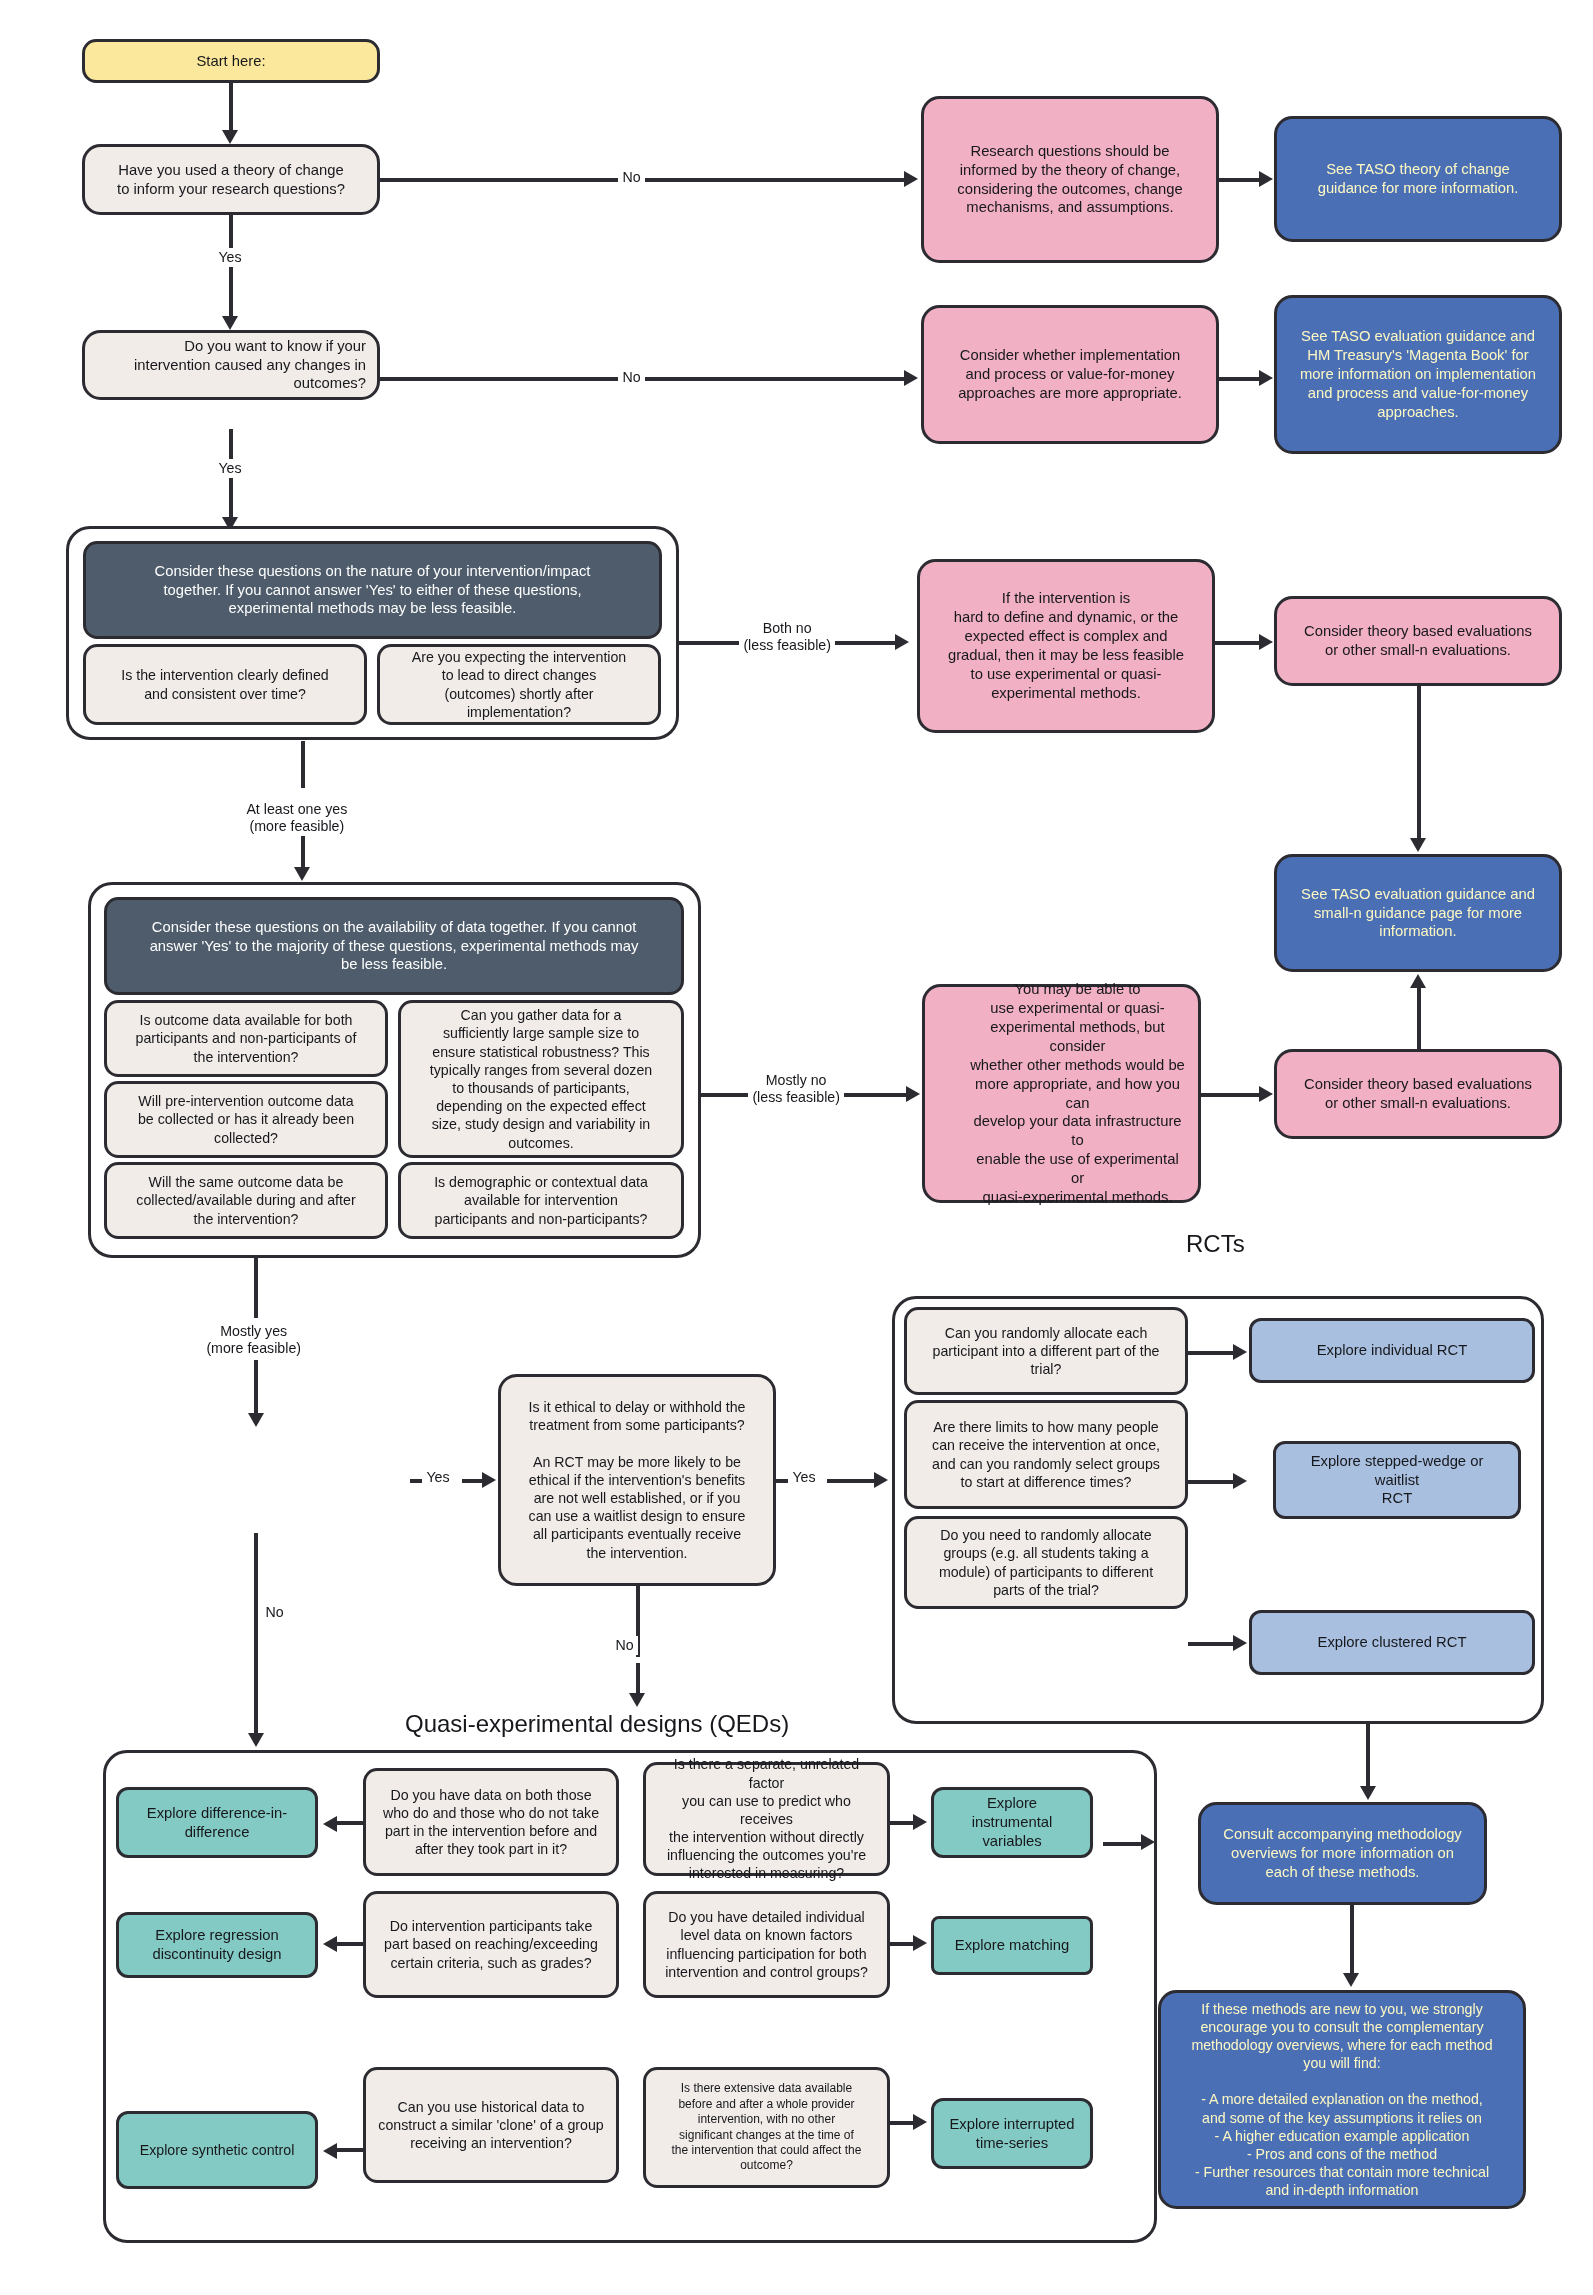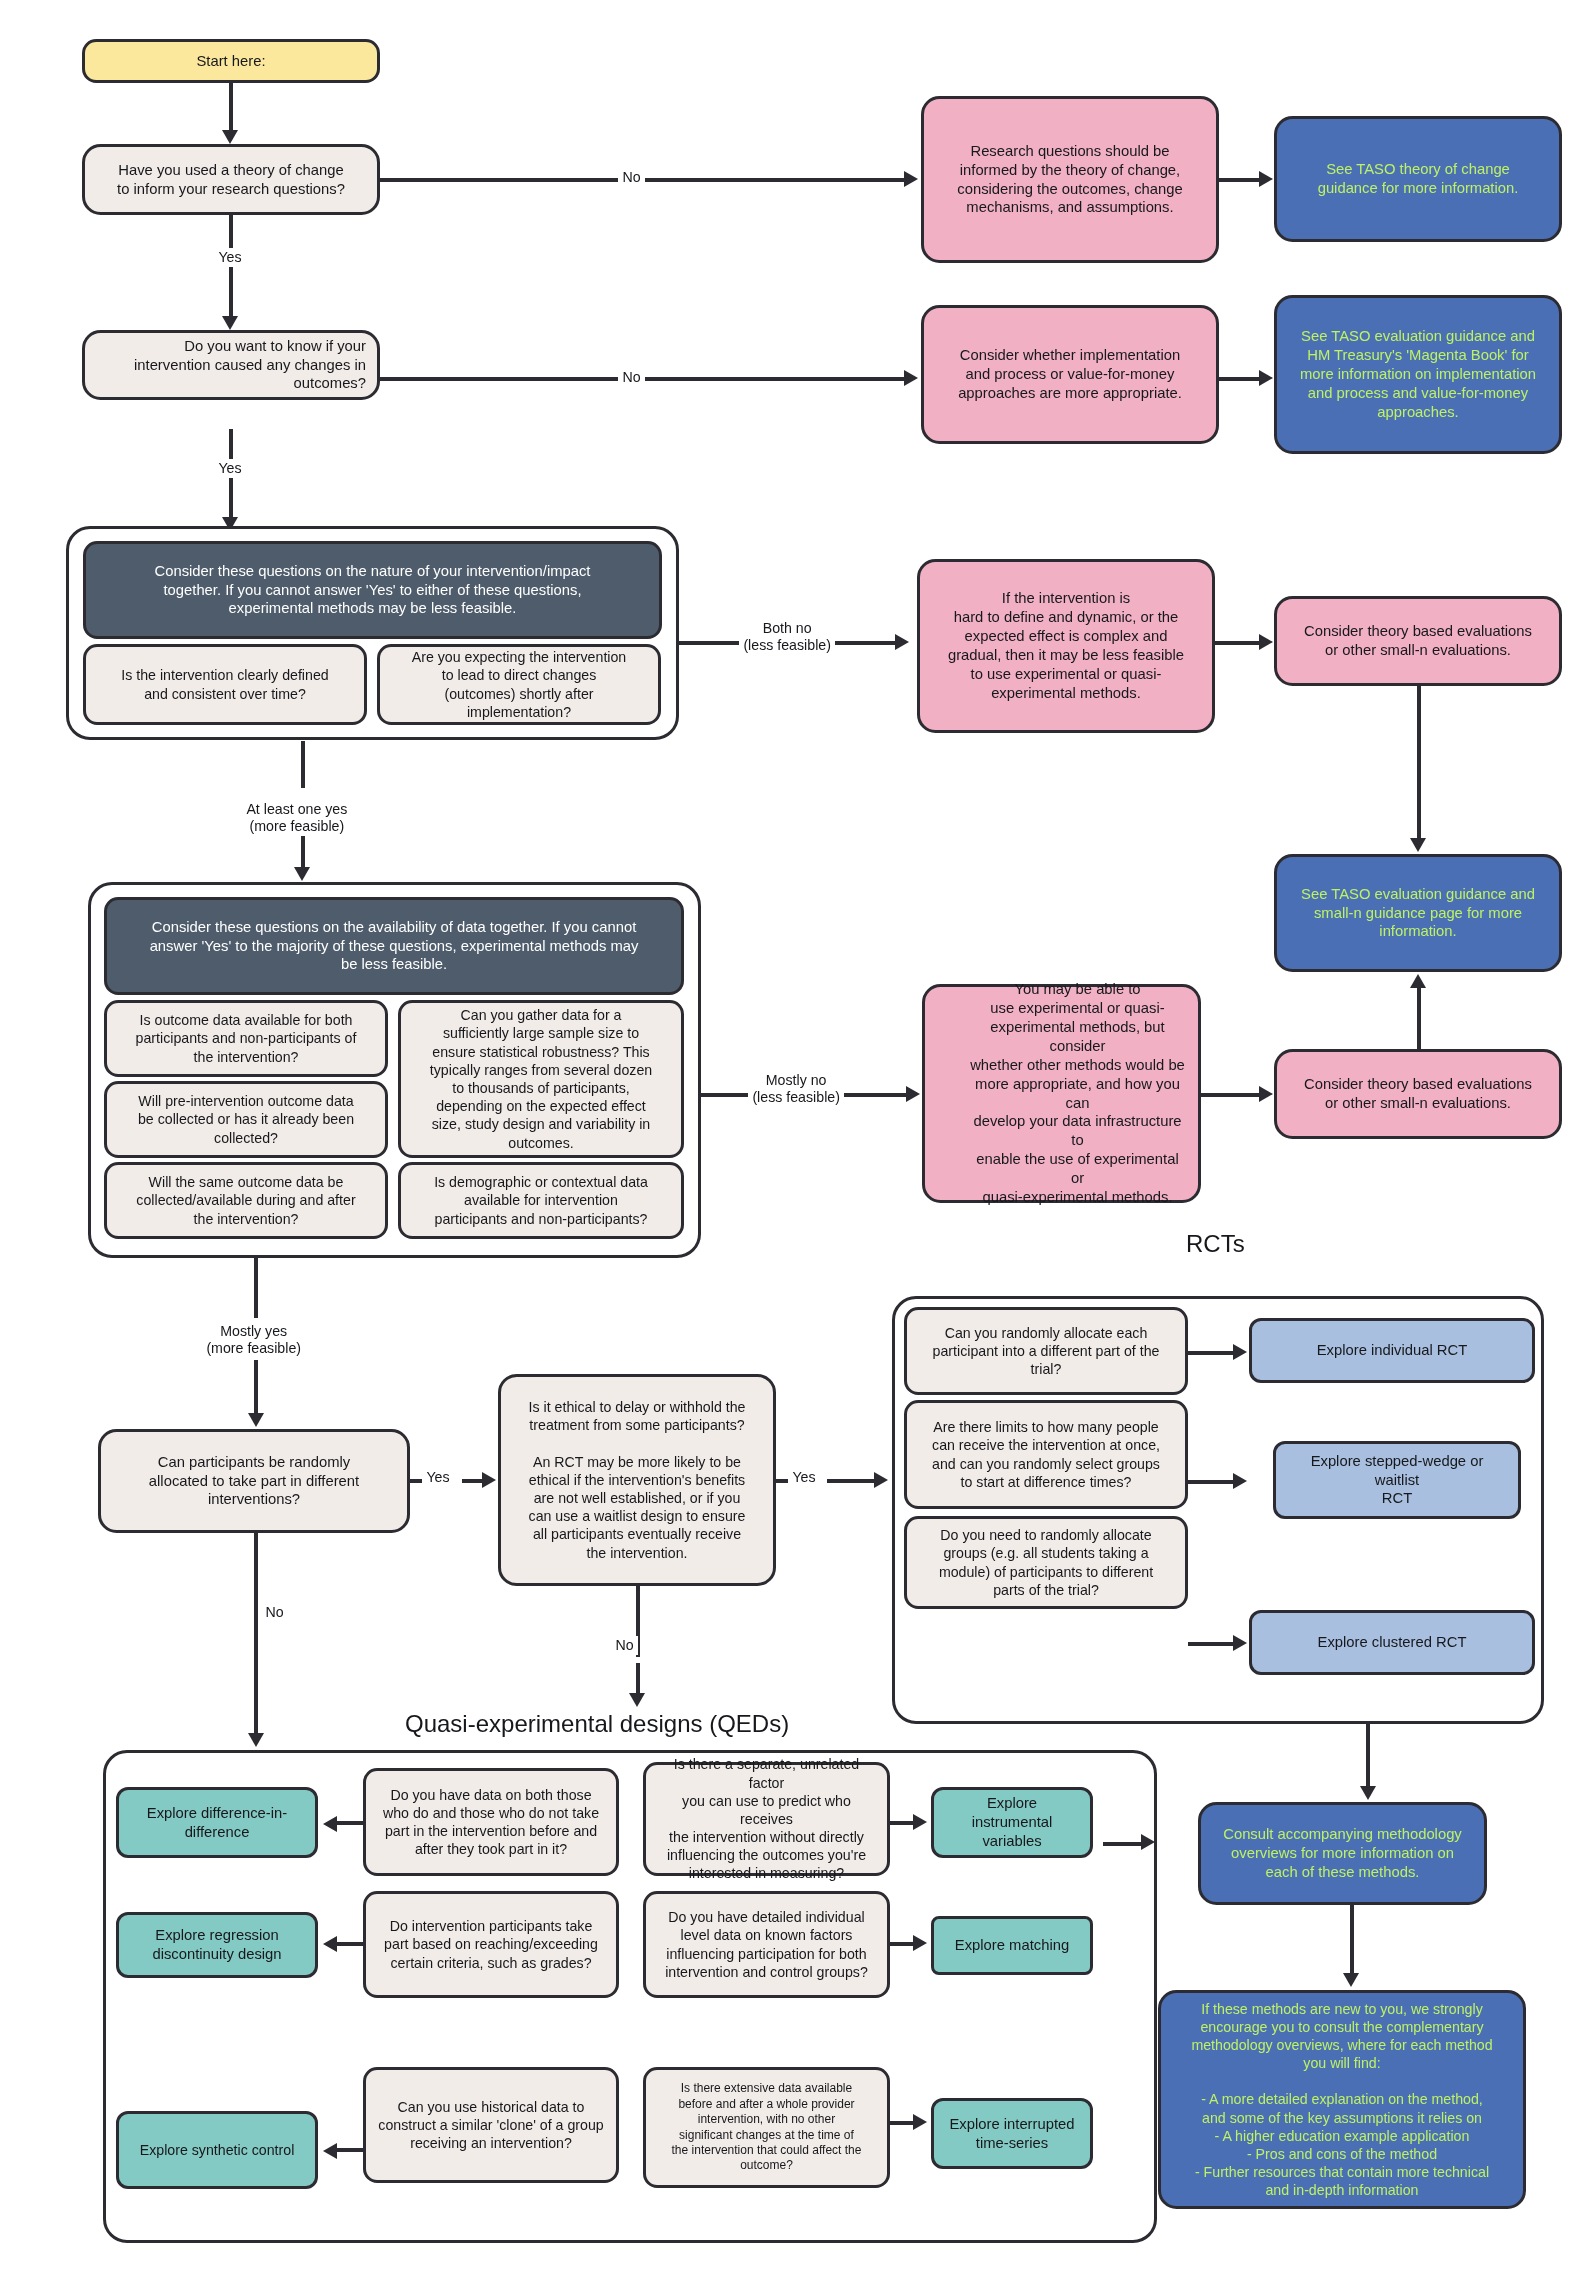--- a/index.html
+++ b/index.html
@@ -35,7 +35,7 @@
   .n-cream   { background:#f2ece9; color:#17181c; }
   .n-yellow  { background:#fbe89c; color:#17181c; }
   .n-pink    { background:#f2b0c4; color:#17181c; }
-  .n-blue    { background:#4a6fb5; color:#bef264; }
+  .n-blue    { background:#4a6fb5; color:#fef9c3; }
   .n-ltblue  { background:#a8bfdf; color:#17181c; }
   .n-teal    { background:#84cac4; color:#17181c; }
   .n-slate   { background:#4e5c6b; color:#ffffff; }

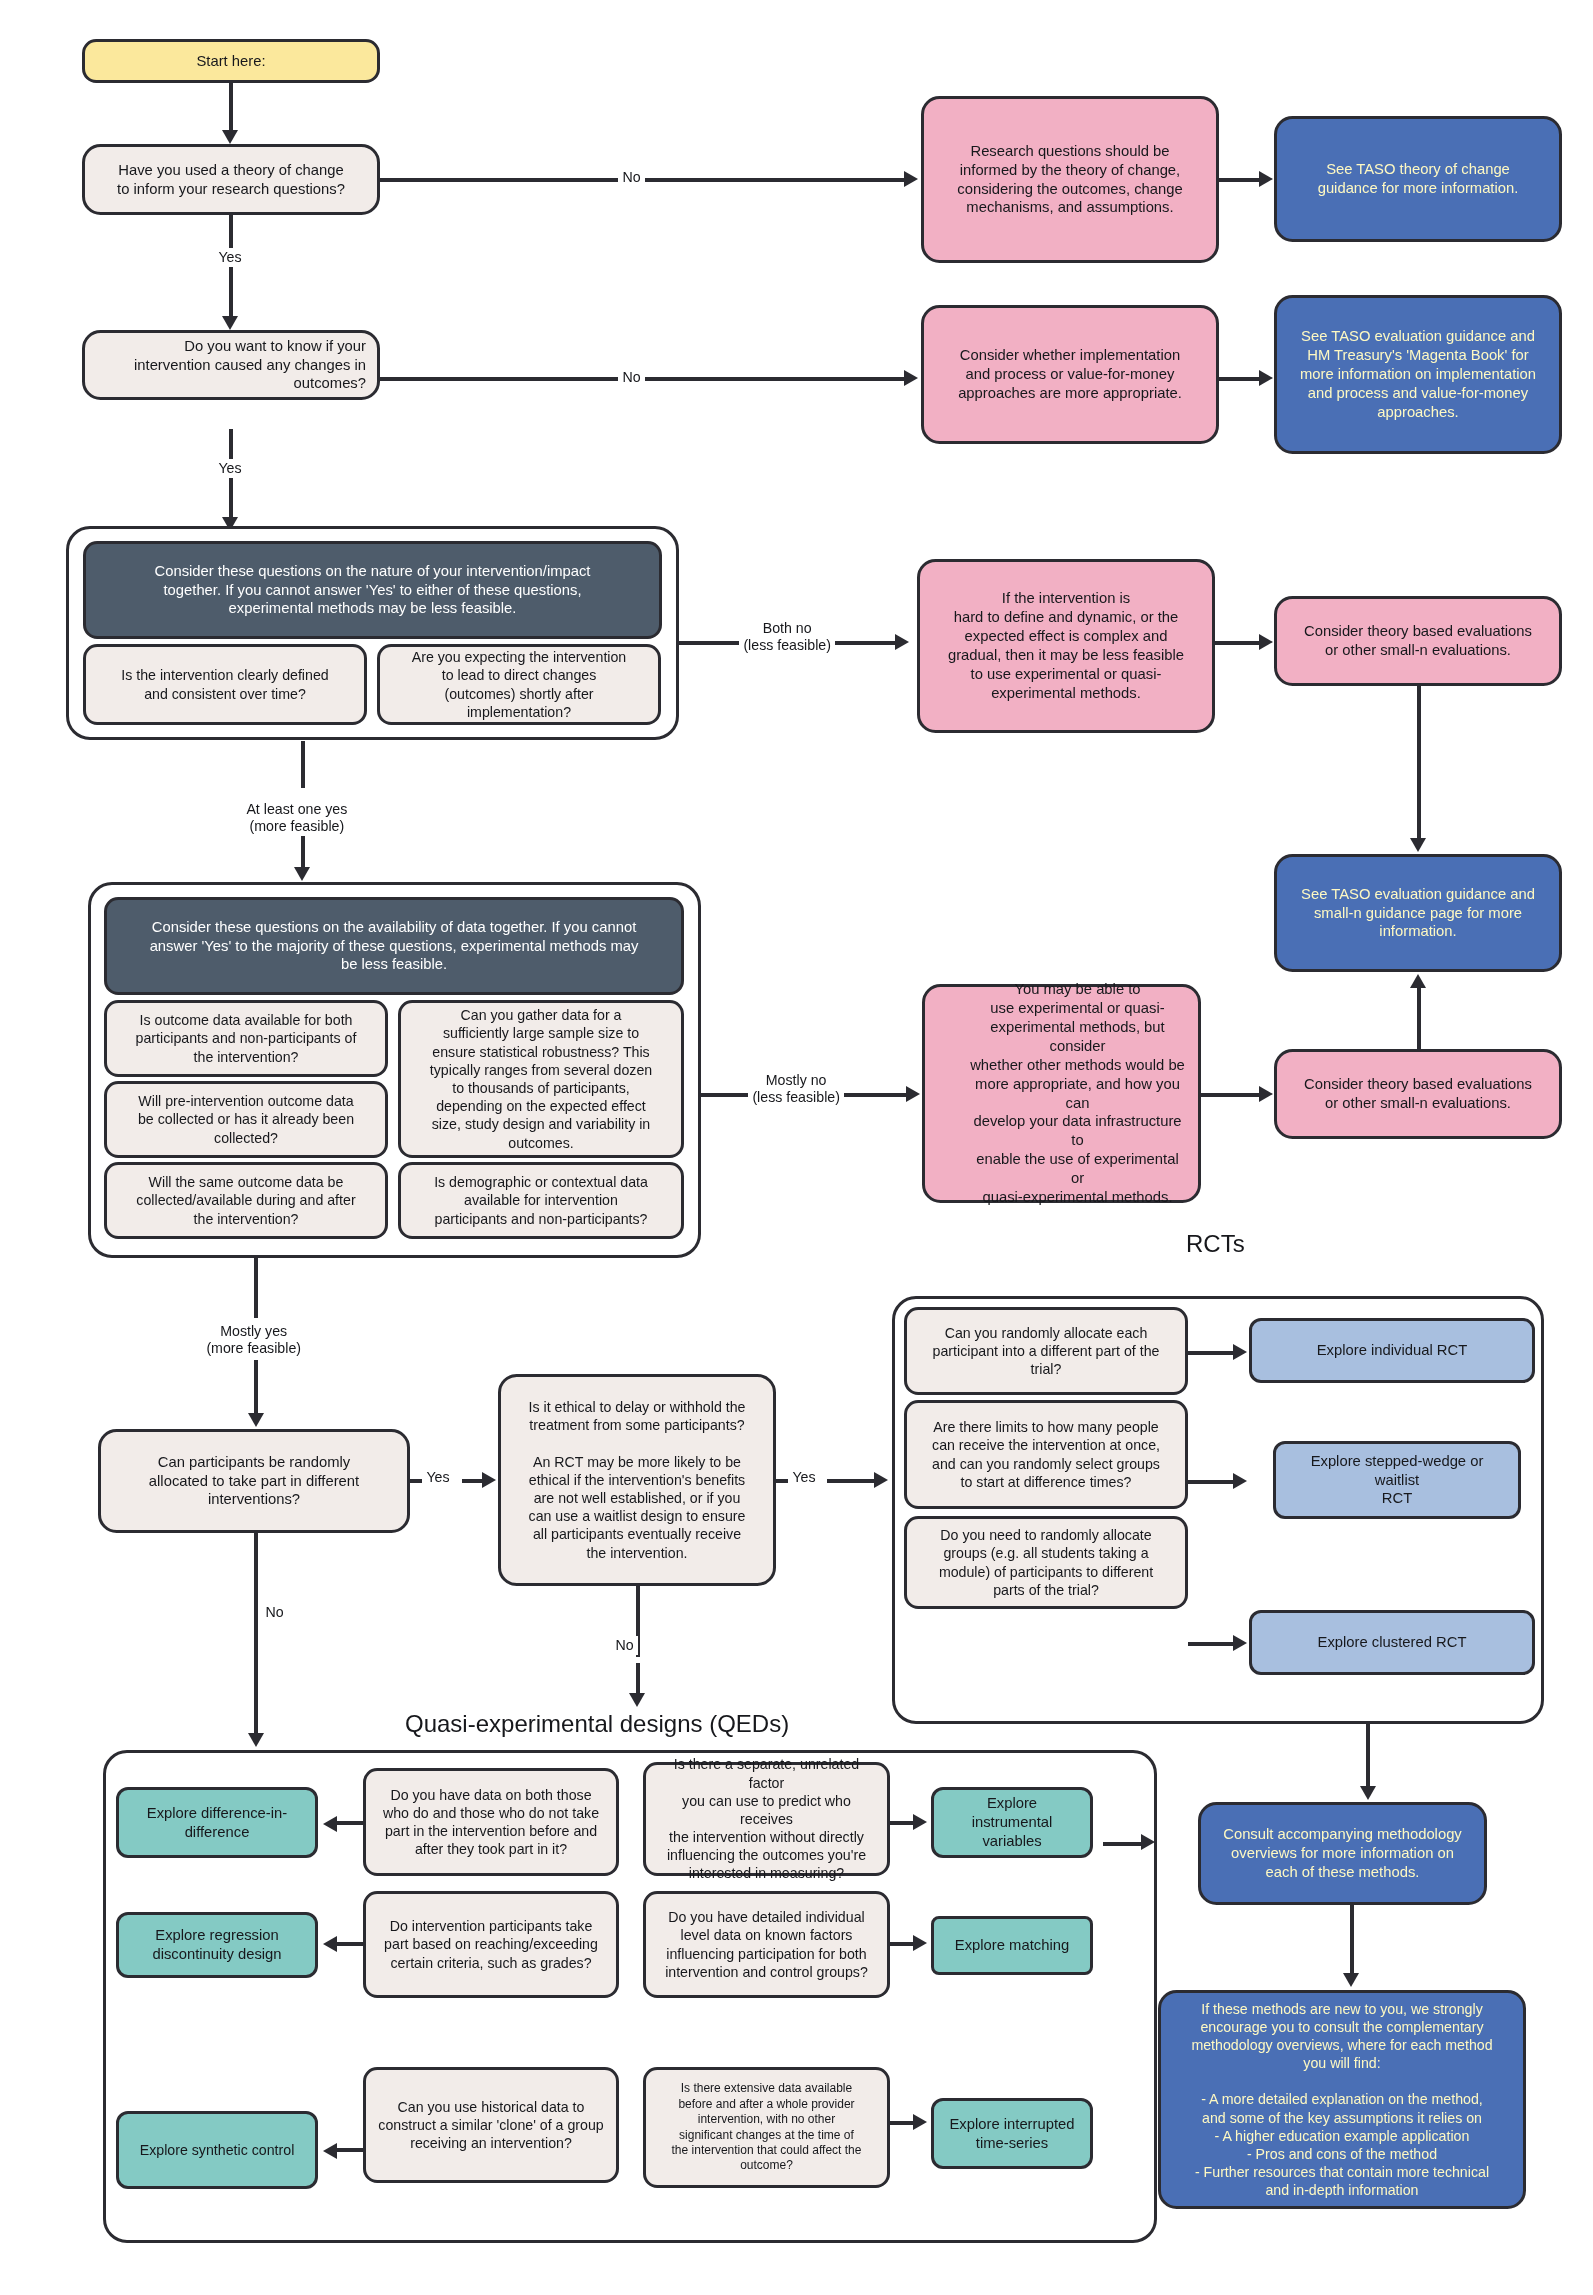--- a/index.html
+++ b/index.html
@@ -287,11 +287,6 @@
   <div class="line-v" style="left:254px; top:1360px; height:56px;"></div>
   <div class="arrow arrow-d" style="left:248px; top:1413px;"></div>
 
-  <div class="node n-cream fs-27" style="left:98px; top:1429px; width:312px; height:104px;">
-    <span>Can participants be randomly
-allocated to take part in different
-interventions?</span>
-  </div>
 
   <div class="line-h" style="left:410px; top:1479px; width:38px;"></div>
   <div class="edge-label fs-26" style="left:422px; top:1468px;">Yes</div>

